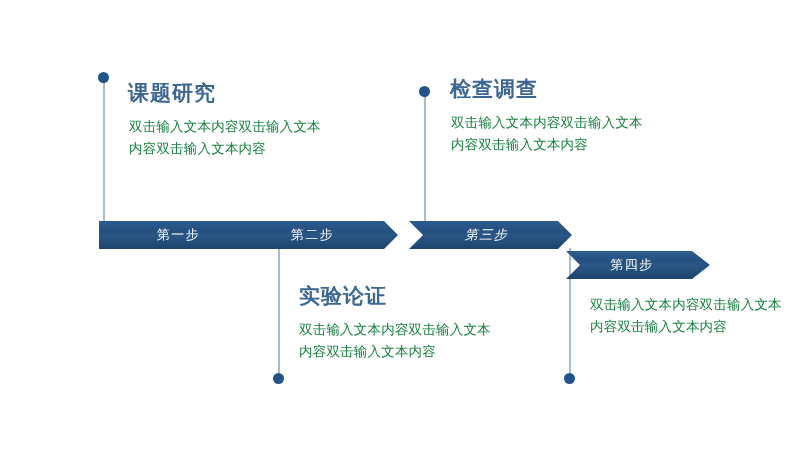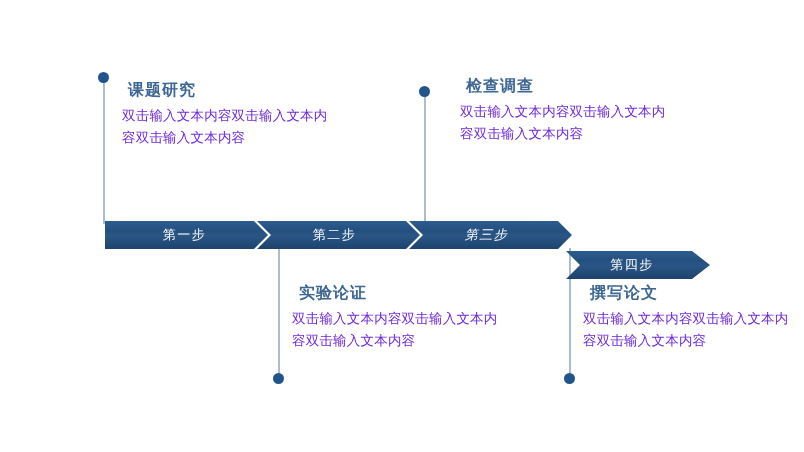--- a/index.html
+++ b/index.html
@@ -40,7 +40,7 @@
     width: 225px;
   }
   .block-title {
-    font-size: 16px;
+    font-size: 21px;
     font-weight: bold;
     color: #3c6693;
     letter-spacing: 1px;

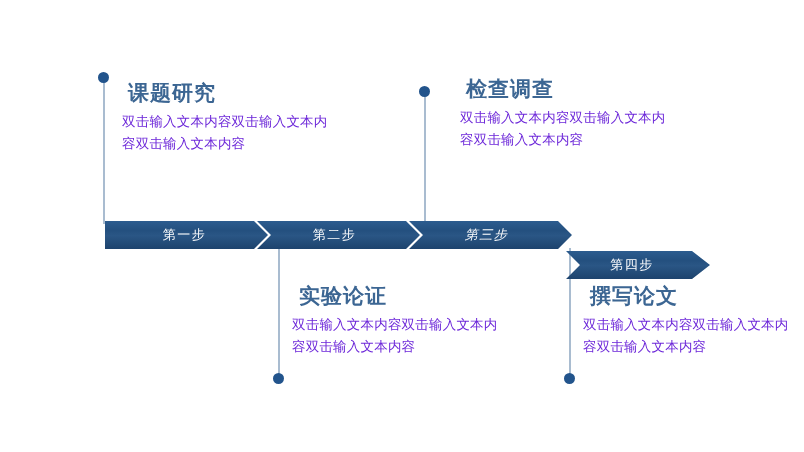--- a/index.html
+++ b/index.html
@@ -124,7 +124,7 @@
     <p class="block-body">双击输入文本内容双击输入文本内容双击输入文本内容</p>
   </div>
 
-  <div class="block top" style="left:456px; top:76px;">
+  <div class="block top" style="left:440px; top:76px;">
     <p class="block-title">检查调查</p>
     <p class="block-body">双击输入文本内容双击输入文本内容双击输入文本内容</p>
   </div>

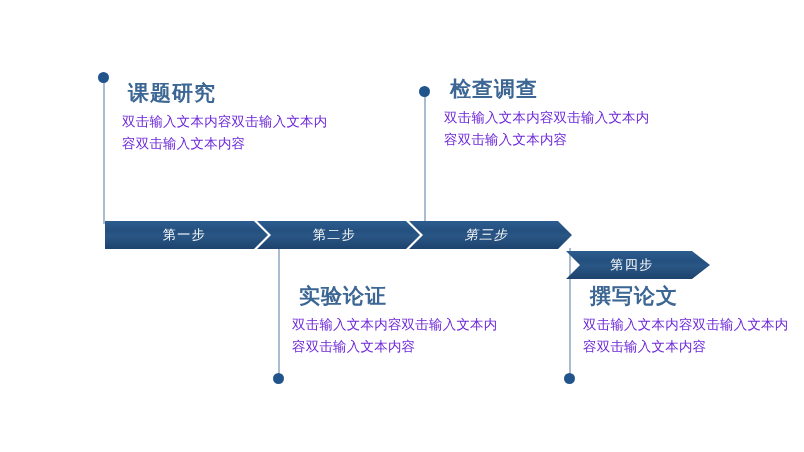--- a/index.html
+++ b/index.html
@@ -50,12 +50,11 @@
   }
   .block-body {
     font-size: 13.5px;
-    color: #6d28d9;
+    color: #15803d;
     line-height: 1.62;
-    margin: 4px;
+    margin: 11px;
     letter-spacing: 0.2px;
     word-break: break-all;
-    font-family: Liberation Mono, monospace;
   }
   .block.top .block-title { margin-left: 10px; }
   .block.bottom .block-title { margin-left: 11px; }

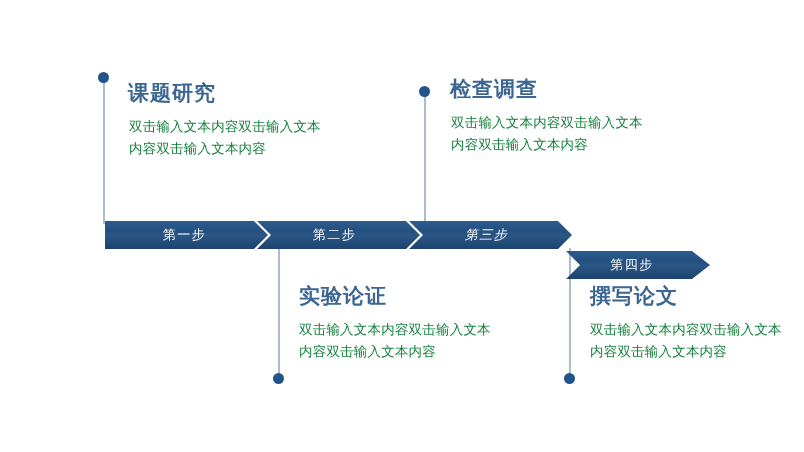--- a/index.html
+++ b/index.html
@@ -140,7 +140,7 @@
 
   <div id="chevron-bar">
 
-    <div class="chev first" style="left:10px; width:163px;">
+    <div class="chev first" style="left:4px; width:163px;">
       <span class="chev-label">第一步</span>
     </div>
 

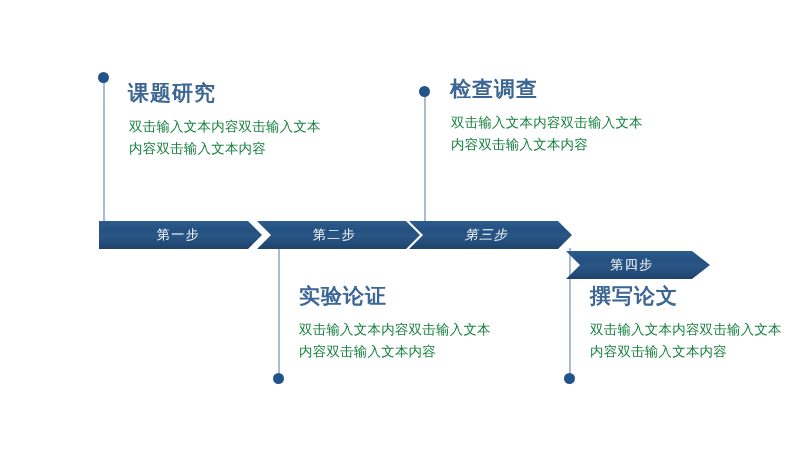--- a/index.html
+++ b/index.html
@@ -144,7 +144,7 @@
       <span class="chev-label">第一步</span>
     </div>
 
-    <div class="chev mid" style="left:162px; width:163px;">
+    <div class="chev mid" style="left:140px; width:163px;">
       <span class="chev-label">第二步</span>
     </div>
 

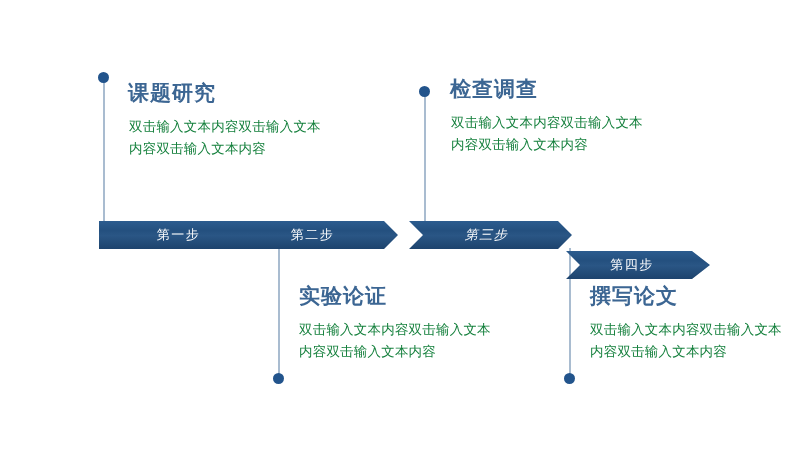--- a/index.html
+++ b/index.html
@@ -134,7 +134,6 @@
   </div>
 
   <div class="block bottom" style="left:579px; top:283px;">
-    <p class="block-title">撰写论文</p>
     <p class="block-body">双击输入文本内容双击输入文本内容双击输入文本内容</p>
   </div>
 

